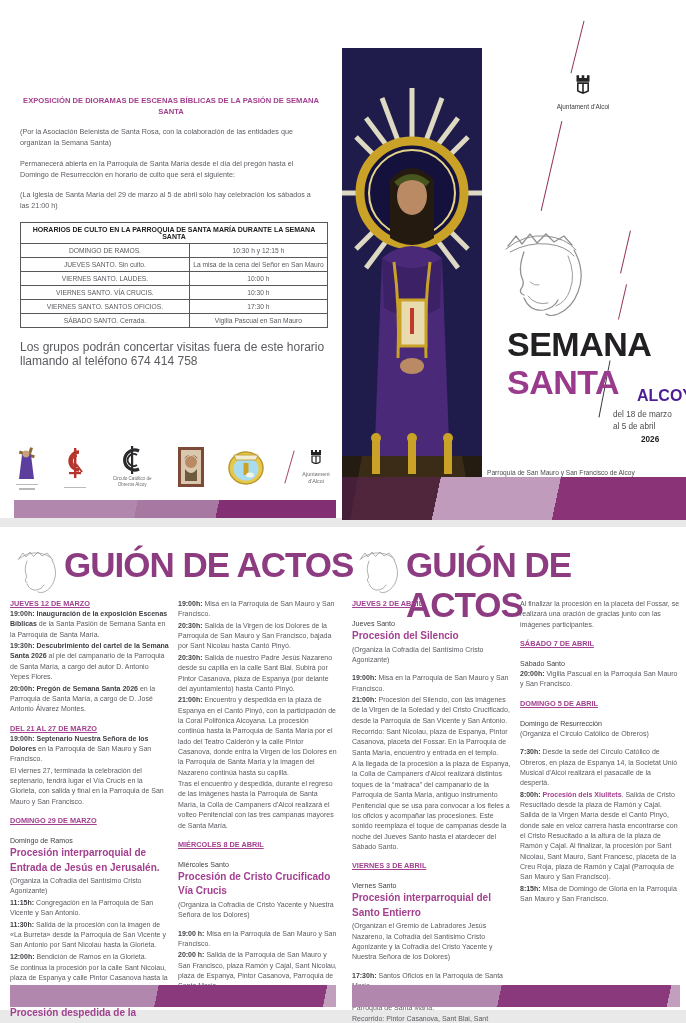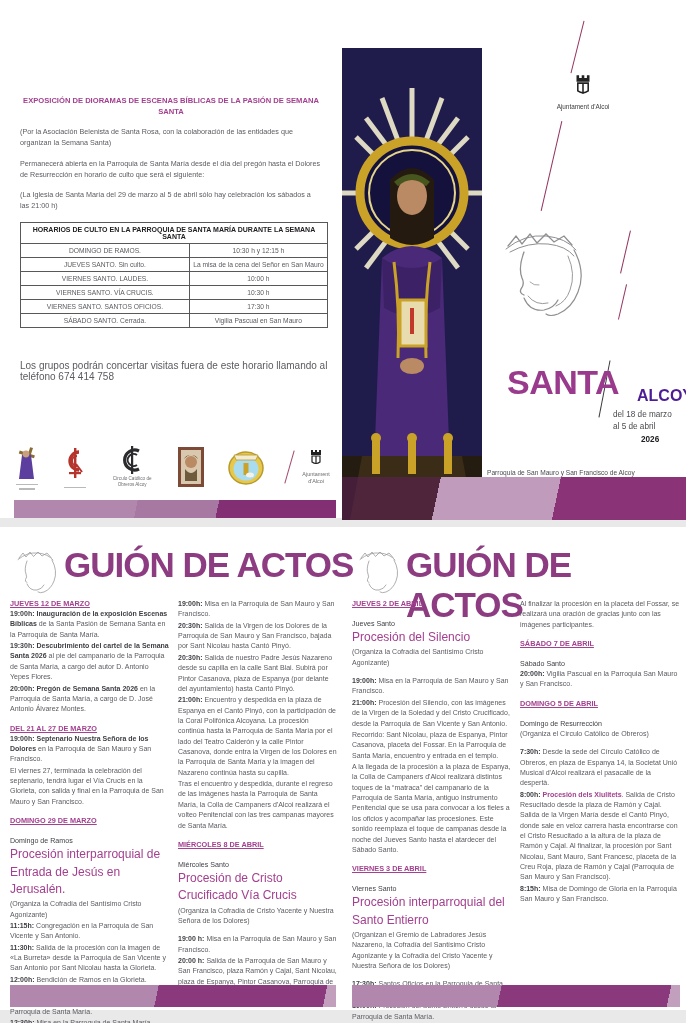--- a/index.html
+++ b/index.html
@@ -58,7 +58,7 @@
     <div class="abs expo-wrap">
       <div class="expo-title">EXPOSICIÓN DE DIORAMAS DE ESCENAS BÍBLICAS DE LA PASIÓN DE SEMANA SANTA</div>
       <p class="expo-p">(Por la Asociación Belenista de Santa Rosa, con la colaboración de las entidades que organizan la Semana Santa)</p>
-      <p class="expo-p">Permanecerá abierta en la Parroquia de Santa María desde el día del pregón hasta el Dolores de Resurrección en horario de culto que será el siguiente:</p>
+      <p class="expo-p">Permanecerá abierta en la Parroquia de Santa María desde el día del pregón hasta el Domingo de Resurrección en horario de culto que será el siguiente:</p>
       <p class="expo-p">(La Iglesia de Santa María del 29 de marzo al 5 de abril sólo hay celebración los sábados a las 21:00 h)</p>
 
       <table class="cult">

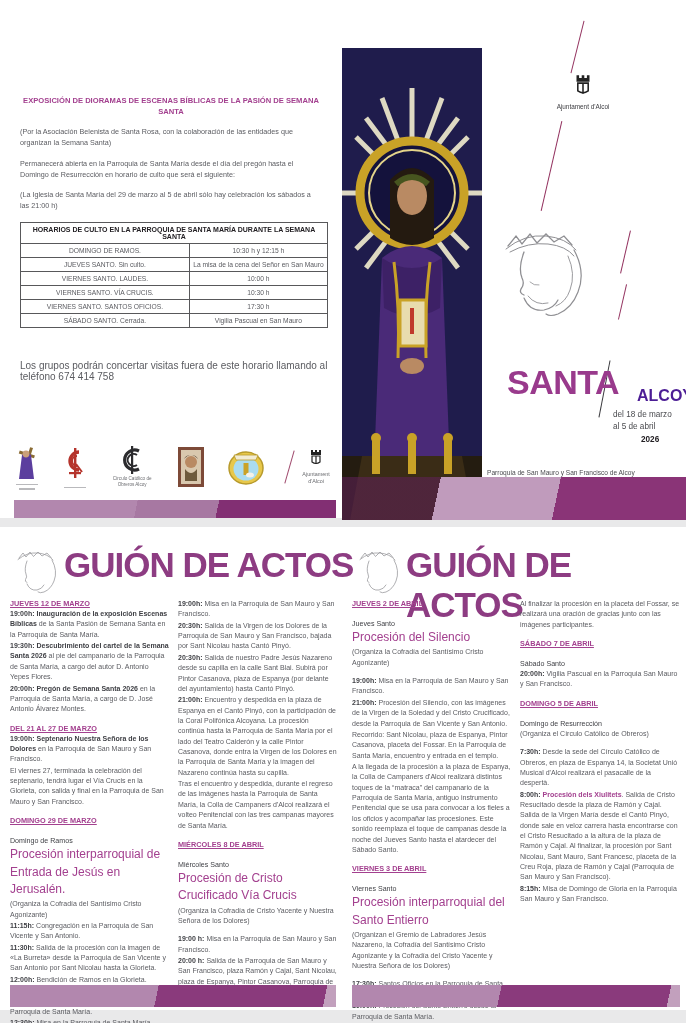--- a/index.html
+++ b/index.html
@@ -16,7 +16,7 @@
   table.cult th{font-size:7px;color:#232024;font-weight:bold;}
   table.cult td{font-size:6.7px;color:#5a5b60;}
   td.daycol{width:55%;}
-  .note{left:20px;top:360px;width:310px;color:#5a5b60;font-size:10px;}
+  .note{left:20px;top:340px;width:310px;color:#5a5b60;font-size:12px;}
   .logo-row{left:14px;top:436px;width:322px;height:62px;display:flex;align-items:center;justify-content:space-between;}
   .logo{display:flex;flex-direction:column;align-items:center;gap:2px;}
   .logo-cap{font-size:4.6px;color:#6b6c70;text-align:center;line-height:1.25;}

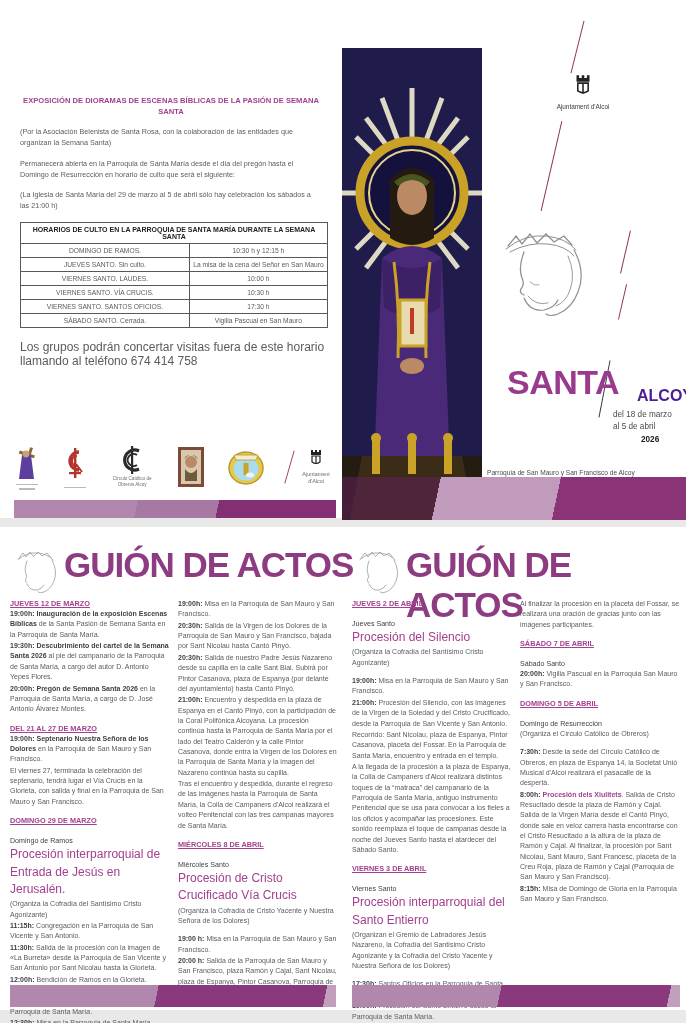--- a/index.html
+++ b/index.html
@@ -248,6 +248,7 @@
       </svg>
     </div>
 
+    <div class="abs brand-semana">SEMANA</div>
     <div class="abs brand-santa">SANTA</div>
     <div class="abs brand-city">ALCOY</div>
     <div class="abs brand-dates">

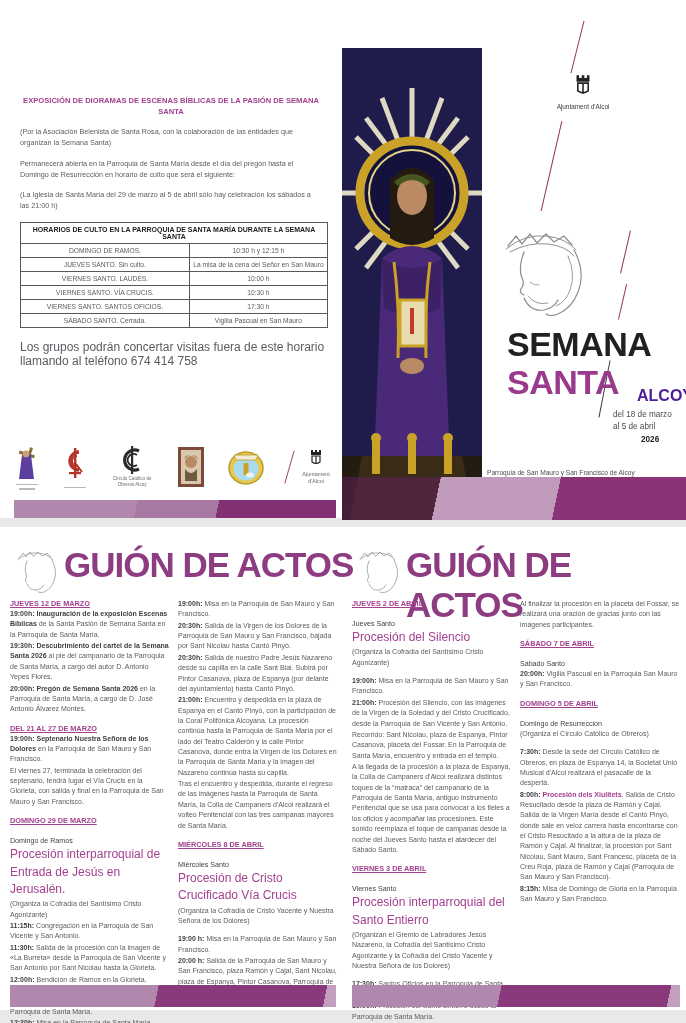--- a/index.html
+++ b/index.html
@@ -41,7 +41,7 @@
   .dh{color:#a3408f;font-weight:bold;text-decoration:underline;font-size:7.3px;margin:9px 0 1px;}
   .dh.first{margin-top:0;}
   .sh{color:#3e3f44;font-weight:normal;font-size:7.1px;margin:12px 0 1px;}
-  .pt{color:#a3408f;font-weight:normal;font-size:12px;line-height:1.45;margin:0 0 1px;}
+  .pt{color:#a3408f;font-weight:bold;font-size:10px;line-height:1.45;margin:0 0 1px;}
   .ln{color:#5a5b60;font-size:7px;line-height:1.48;margin:0 0 1px;}
   .ln b{color:#3e3f44;}
   .ln .pb{color:#a3408f;}

